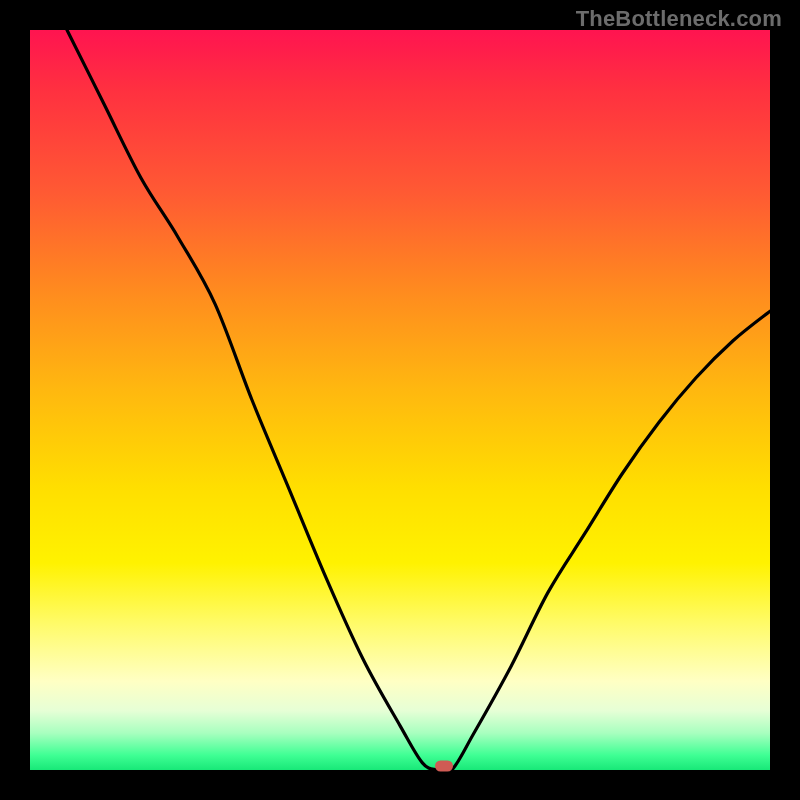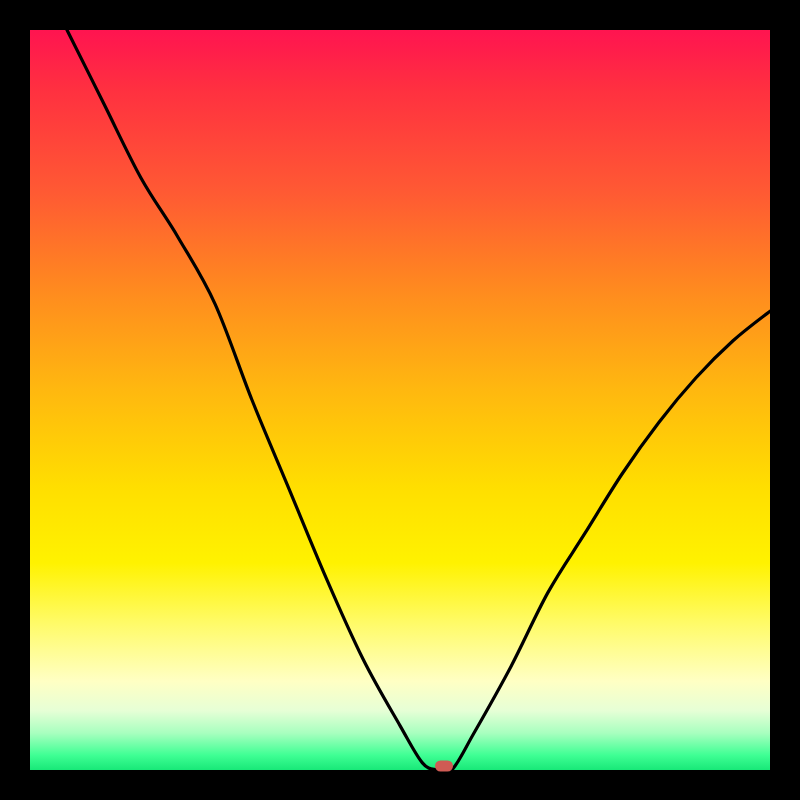--- a/index.html
+++ b/index.html
@@ -71,6 +71,7 @@
 
 <div class="frame">
 
+  <div class="watermark">TheBottleneck.com</div>
 
   <div class="plot-area">
 

